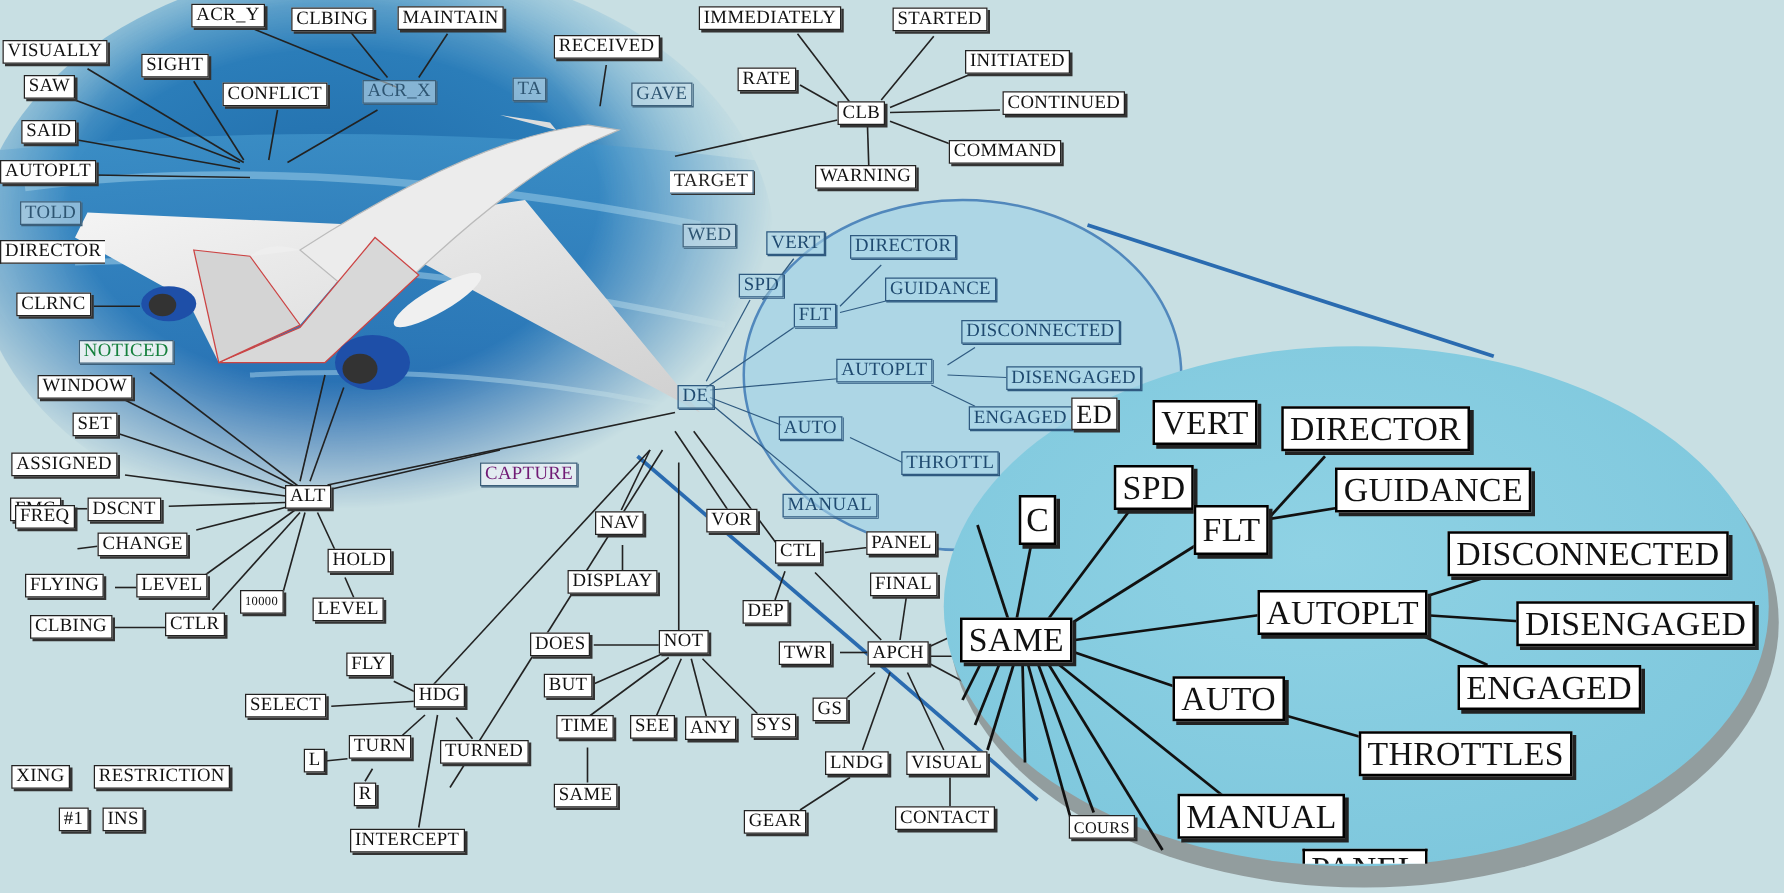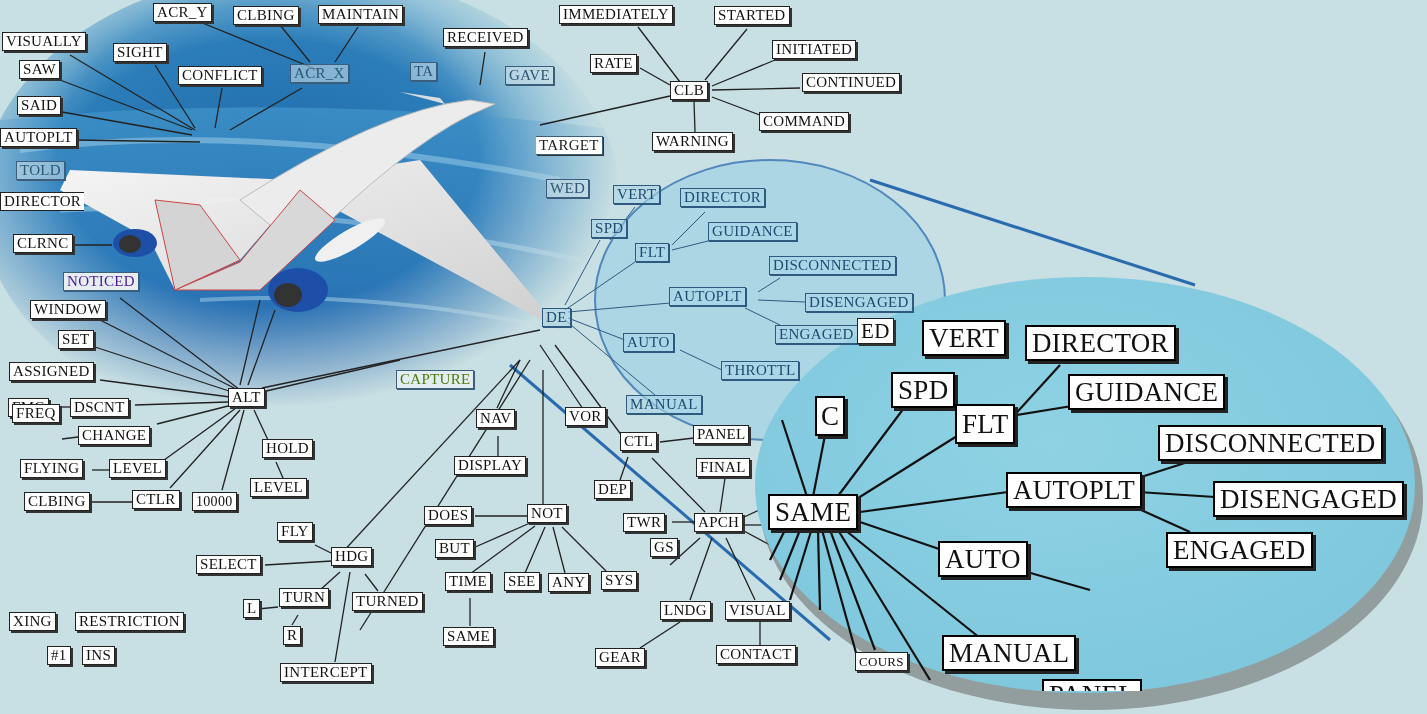--- a/index.html
+++ b/index.html
@@ -276,7 +276,7 @@
   <div class="node lensin" style="left:721px;top:361px">THROTTL</div>
   <div class="node lensin" style="left:626px;top:395px">MANUAL</div>
 
-  <div class="node faded" style="left:63px;top:272px;background:#e6eef2;color:#4c1d95">NOTICED</div>
+  <div class="node faded" style="left:63px;top:272px;background:#e6eef2;color:#15803d">NOTICED</div>
   <div class="node" style="left:30px;top:300px">WINDOW</div>
   <div class="node" style="left:58px;top:330px">SET</div>
   <div class="node" style="left:9px;top:362px">ASSIGNED</div>

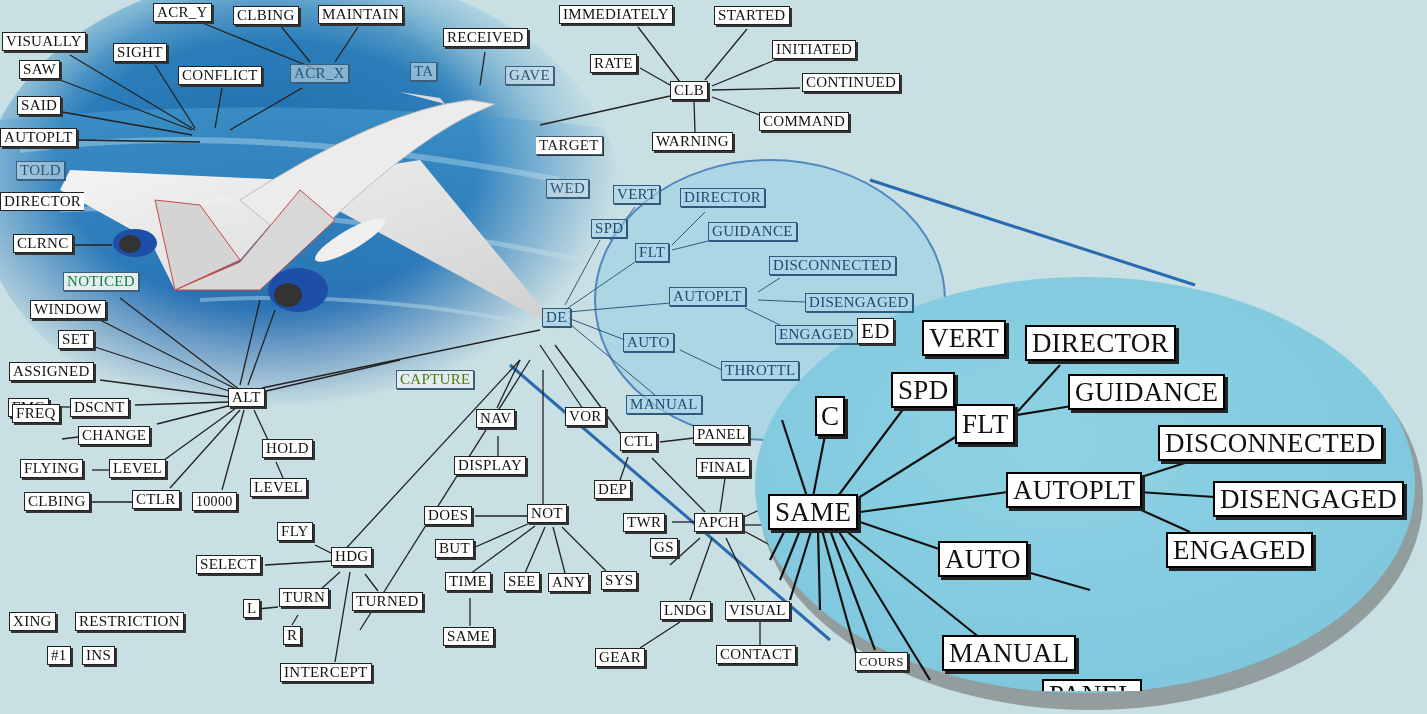--- a/index.html
+++ b/index.html
@@ -292,7 +292,7 @@
   <div class="node" style="left:24px;top:492px">CLBING</div>
   <div class="node" style="left:132px;top:490px">CTLR</div>
   <div class="node" style="left:192px;top:492px;font-size:14px">10000</div>
-  <div class="node faded" style="left:396px;top:370px;background:#e2ecf1;color:#4d7c0f">CAPTURE</div>
+  <div class="node faded" style="left:384px;top:370px;background:#e2ecf1;color:#701a75">CAPTURE</div>
 
   <div class="node" style="left:277px;top:522px">FLY</div>
   <div class="node" style="left:196px;top:555px">SELECT</div>

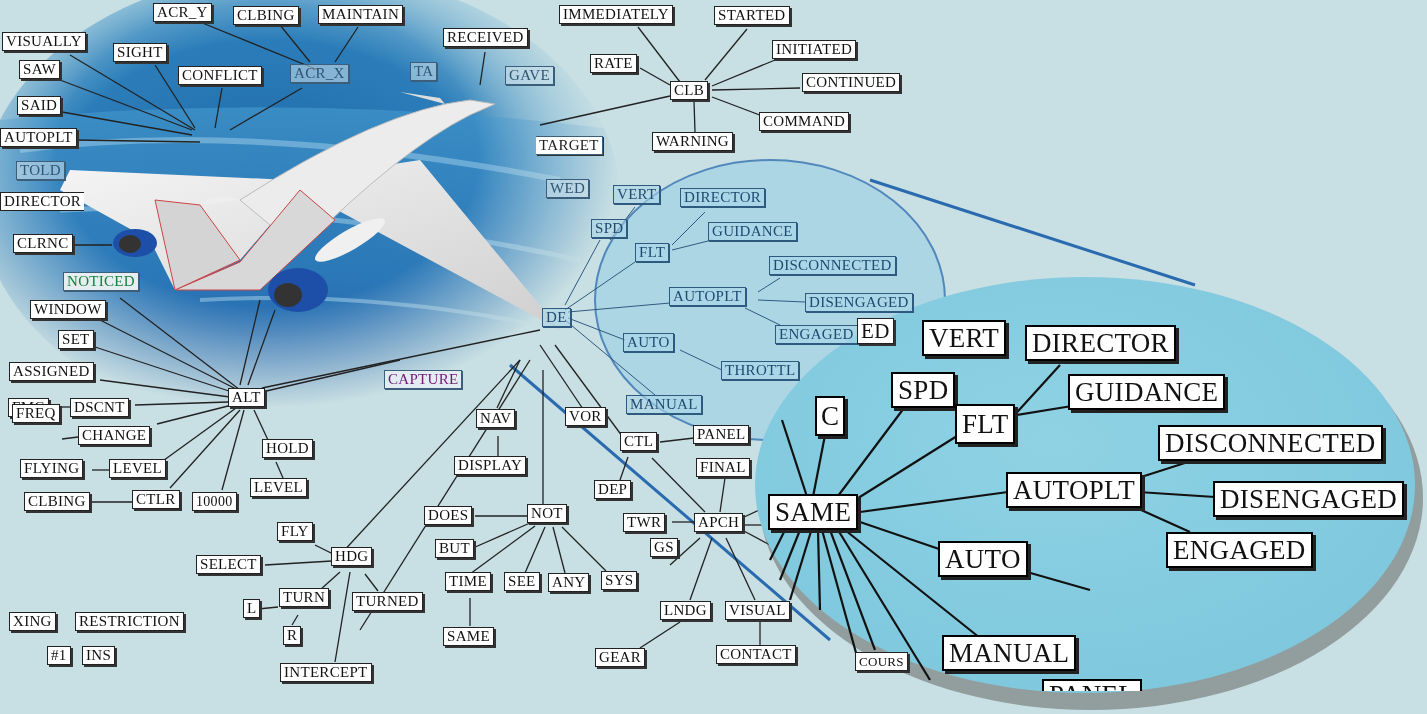--- a/index.html
+++ b/index.html
@@ -291,7 +291,7 @@
   <div class="node" style="left:250px;top:478px">LEVEL</div>
   <div class="node" style="left:24px;top:492px">CLBING</div>
   <div class="node" style="left:132px;top:490px">CTLR</div>
-  <div class="node" style="left:192px;top:492px;font-size:14px">10000</div>
+  <div class="node" style="left:192px;top:472px;font-size:10px">10000</div>
   <div class="node faded" style="left:384px;top:370px;background:#e2ecf1;color:#701a75">CAPTURE</div>
 
   <div class="node" style="left:277px;top:522px">FLY</div>

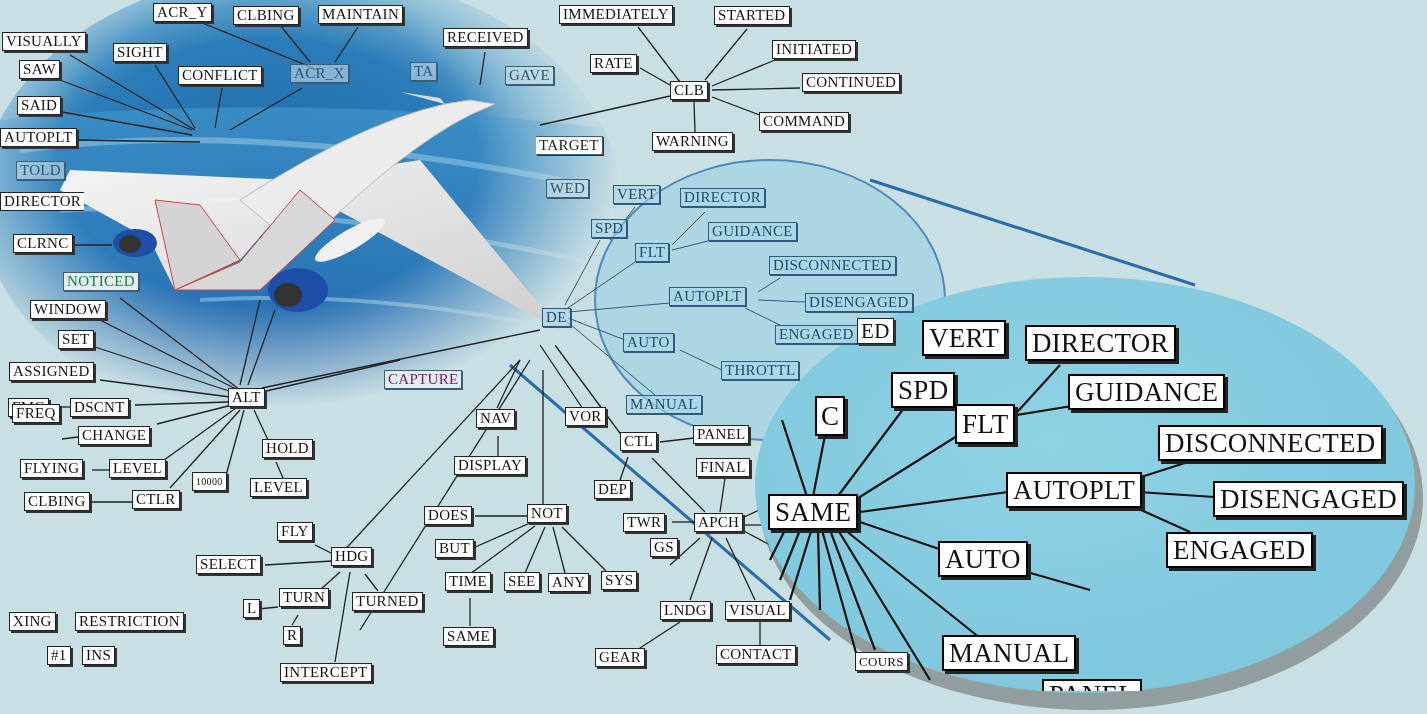--- a/index.html
+++ b/index.html
@@ -325,7 +325,7 @@
   <div class="node" style="left:594px;top:480px">DEP</div>
   <div class="node" style="left:623px;top:513px">TWR</div>
   <div class="node" style="left:694px;top:513px">APCH</div>
-  <div class="node" style="left:650px;top:538px">GS</div>
+  <div class="node" style="left:650px;top:558px">GS</div>
   <div class="node" style="left:660px;top:601px">LNDG</div>
   <div class="node" style="left:725px;top:601px">VISUAL</div>
   <div class="node" style="left:595px;top:648px">GEAR</div>

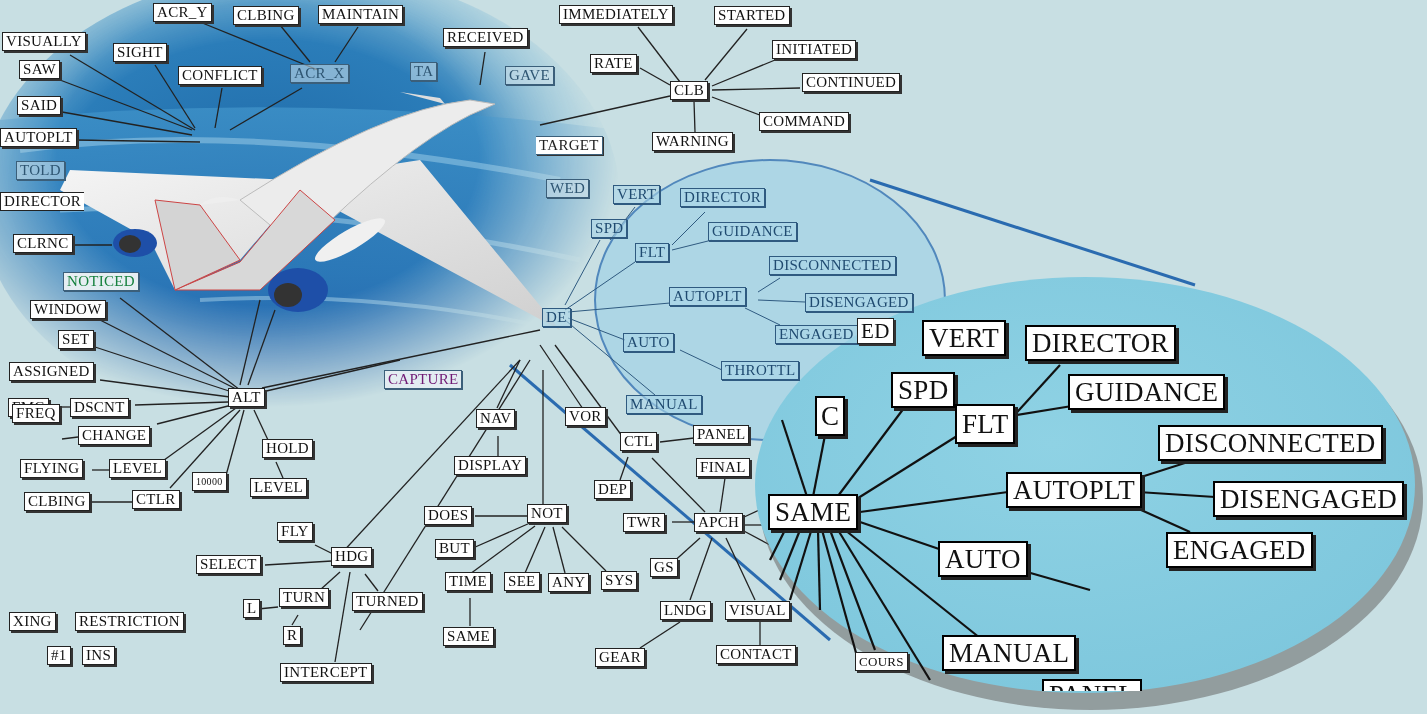--- a/index.html
+++ b/index.html
@@ -344,6 +344,7 @@
   <div class="node big" style="left:768px;top:494px">SAME</div>
   <div class="node big" style="left:1166px;top:532px">ENGAGED</div>
   <div class="node big" style="left:938px;top:541px">AUTO</div>
+  <div class="node big" style="left:1087px;top:585px">THROTTLES</div>
   <div class="node big" style="left:942px;top:635px">MANUAL</div>
   <div class="node big" style="left:1042px;top:679px;height:10px;overflow:hidden;line-height:28px;border-bottom:none;box-shadow:none">PANEL</div>
 </div>

